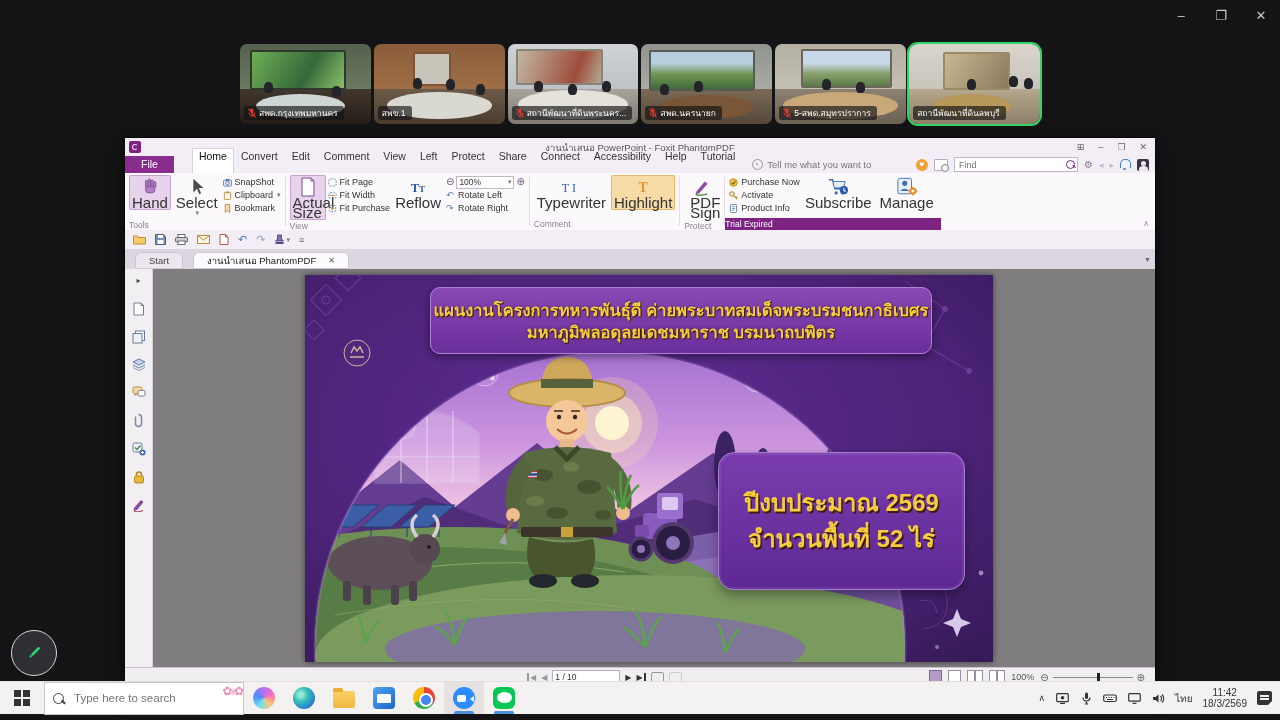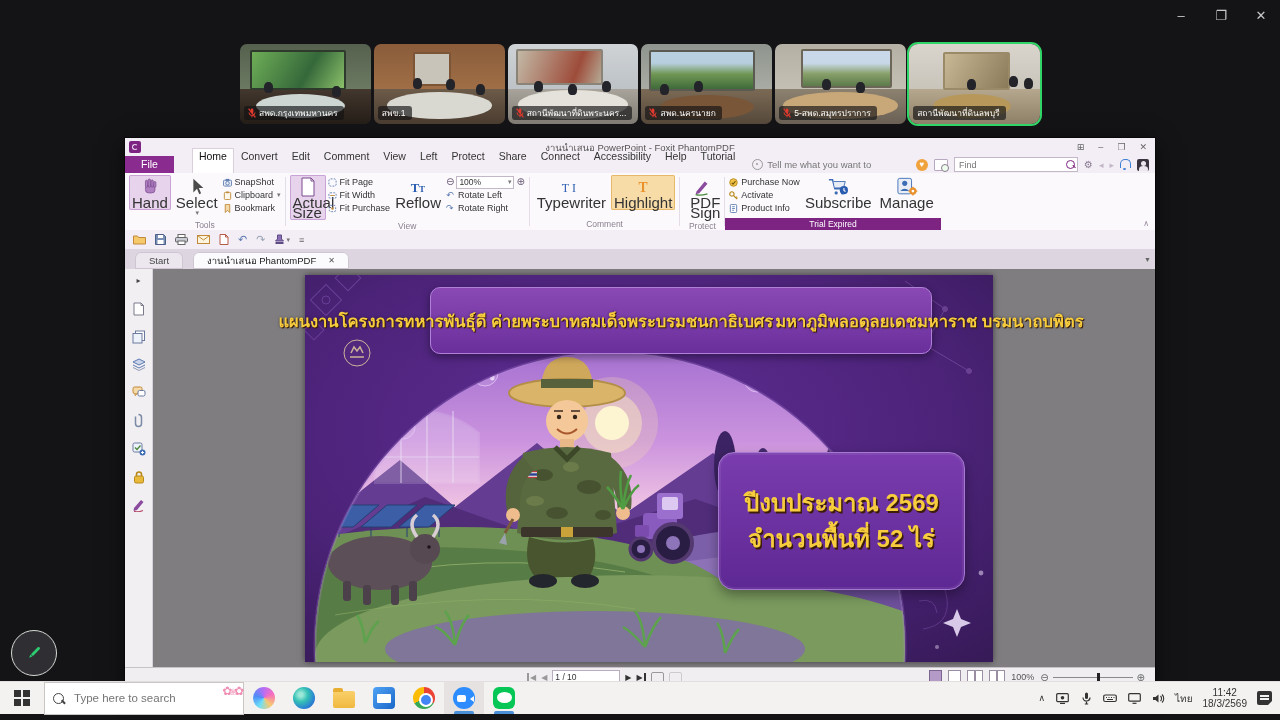--- a/index.html
+++ b/index.html
@@ -80,7 +80,7 @@
   .rgroup{position:relative;display:flex;flex-direction:column;padding:2px 4px 0 4px}
   .gsep{width:1px;background:#e4dde7;margin:4px 0}
   .rrow{display:flex;align-items:flex-start;gap:2px;flex:1}
-  .glabel{text-align:center;font-size:8.5px;color:#8a8090;height:12px;line-height:12px}
+  .glabel{text-align:left;font-size:8.5px;color:#8a8090;height:12px;line-height:12px}
   .glabel.trial{background:#7d2483;color:#fff;margin:0 -4px;font-size:8.5px}
   .bigbtn{display:flex;flex-direction:column;align-items:center;justify-content:flex-start;min-width:30px;padding:2px 3px;border-radius:2px;gap:1px}
   .bigbtn .blabel{font-size:15px;color:#333;text-align:left;line-height:10px;white-space:pre-line}

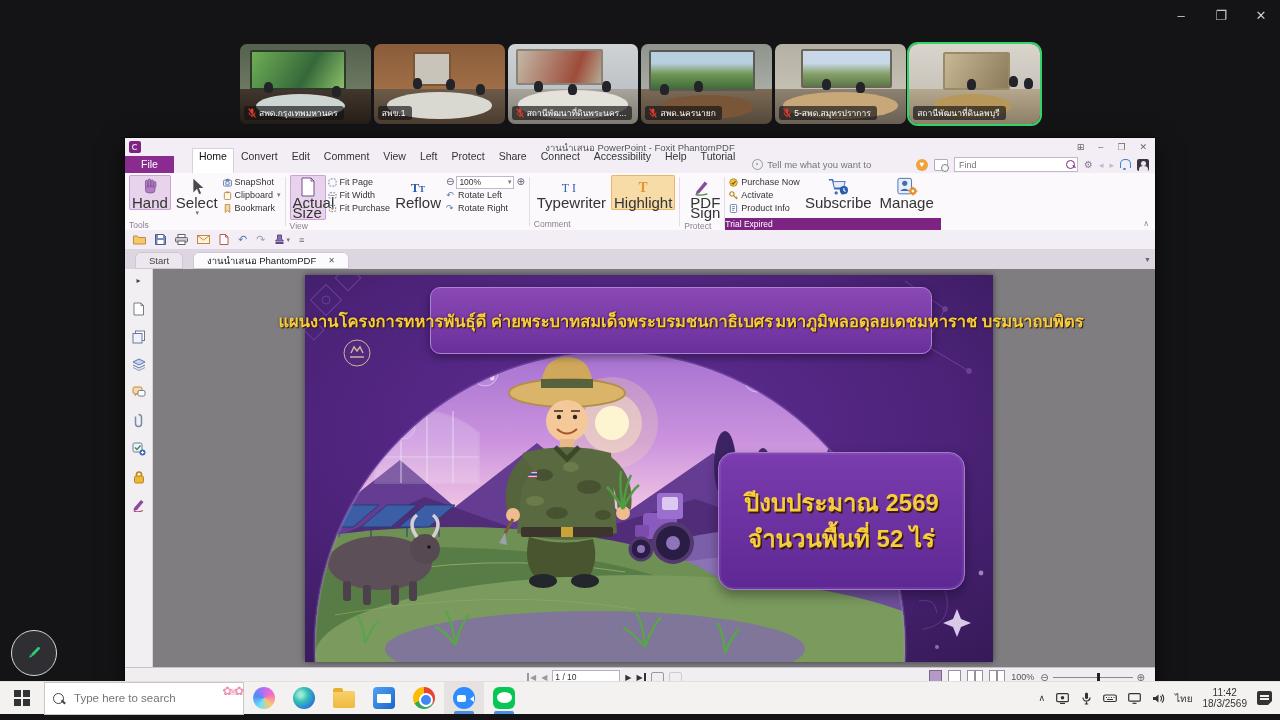--- a/index.html
+++ b/index.html
@@ -115,7 +115,7 @@
 
   
   .slide{position:absolute;left:180px;top:6px;width:688px;height:387px;box-shadow:0 0 6px rgba(0,0,0,.5);background:#46216e}
-  .slide-title{position:absolute;left:125px;top:12px;width:500px;height:65px;border-radius:10px;background:linear-gradient(180deg,#8a49b4,#6a2f9c);border:1px solid #b07fd8;box-shadow:0 3px 8px rgba(0,0,0,.4);display:flex;flex-direction:row;align-items:center;justify-content:center;gap:2px}
+  .slide-title{position:absolute;left:125px;top:12px;width:500px;height:65px;border-radius:10px;background:linear-gradient(180deg,#8a49b4,#6a2f9c);border:1px solid #b07fd8;box-shadow:0 3px 8px rgba(0,0,0,.4);display:flex;flex-direction:column;align-items:center;justify-content:center;gap:2px}
   .slide-title div{color:#f7cd3e;font-weight:bold;font-size:16.5px;line-height:20px;text-shadow:1px 1px 0 #3a1c08,0 0 3px rgba(0,0,0,.5);white-space:nowrap}
   .slide-info{position:absolute;left:413px;top:177px;width:245px;height:136px;border-radius:16px;background:linear-gradient(180deg,#7a3cae,#5e2894);border:1px solid #a678d2;box-shadow:inset 0 0 0 2px rgba(255,255,255,.07),0 5px 12px rgba(0,0,0,.35);display:flex;flex-direction:column;align-items:center;justify-content:center;gap:8px}
   .slide-info div{color:#f7cd3e;font-weight:bold;font-size:24px;line-height:28px;text-shadow:1.5px 1.5px 0 #3a1c08;white-space:nowrap}

